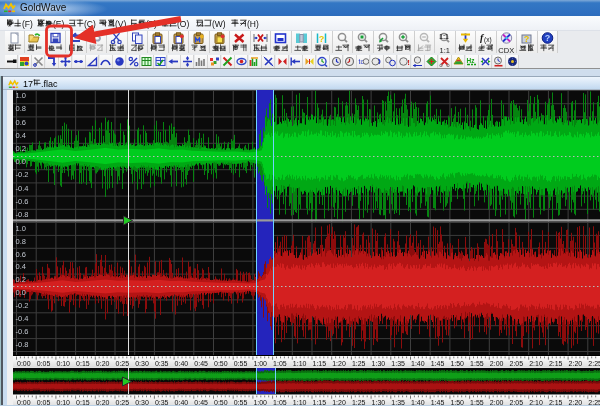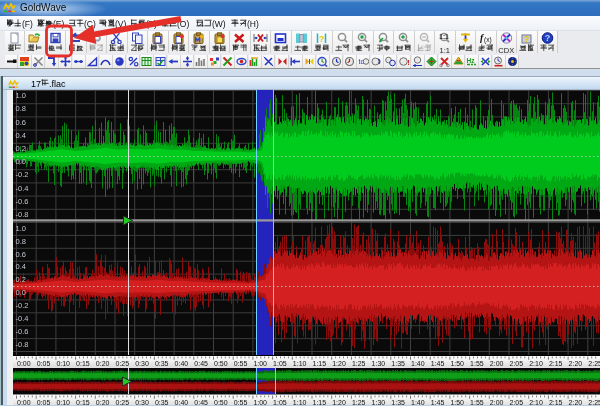--- a/index.html
+++ b/index.html
@@ -30,7 +30,7 @@
 .ctitle{position:absolute;left:3px;top:76px;width:597px;height:13.5px;
  background:linear-gradient(#eef5fd,#c2d9f0);border-top:1px solid #98a8ba;border-bottom:1px solid #aab8c8}
 .cticon{position:absolute;left:5px;top:1.5px}
-.cttext{position:absolute;left:28px;top:2px;font-size:9px;color:#000;white-space:nowrap}
+.cttext{position:absolute;left:20px;top:2px;font-size:9px;color:#000;white-space:nowrap}
 .wavebox{position:absolute;left:13px;top:90px;width:587px;height:265px}
 .axis1{position:absolute;left:0px;top:355px;width:600px;height:12px;border-top:1px solid #000}
 .overview{position:absolute;left:13px;top:367px;width:587px;height:26.5px;border-top:1px solid #e2e2e2}

